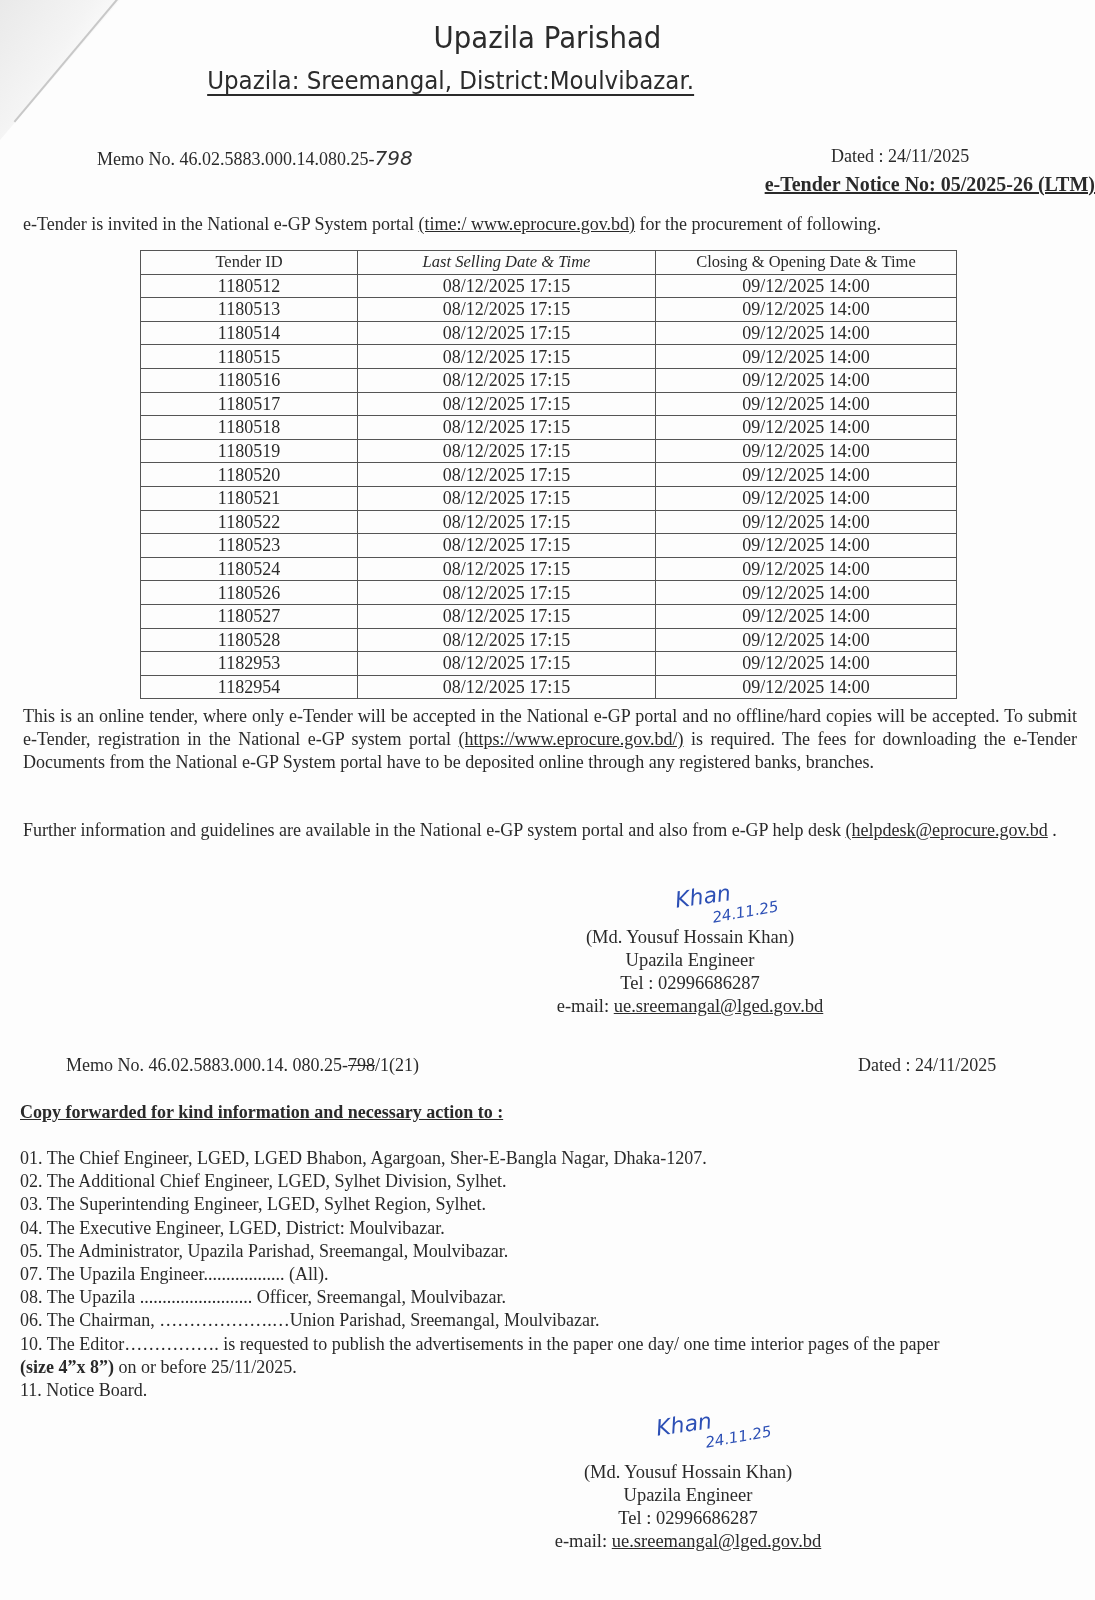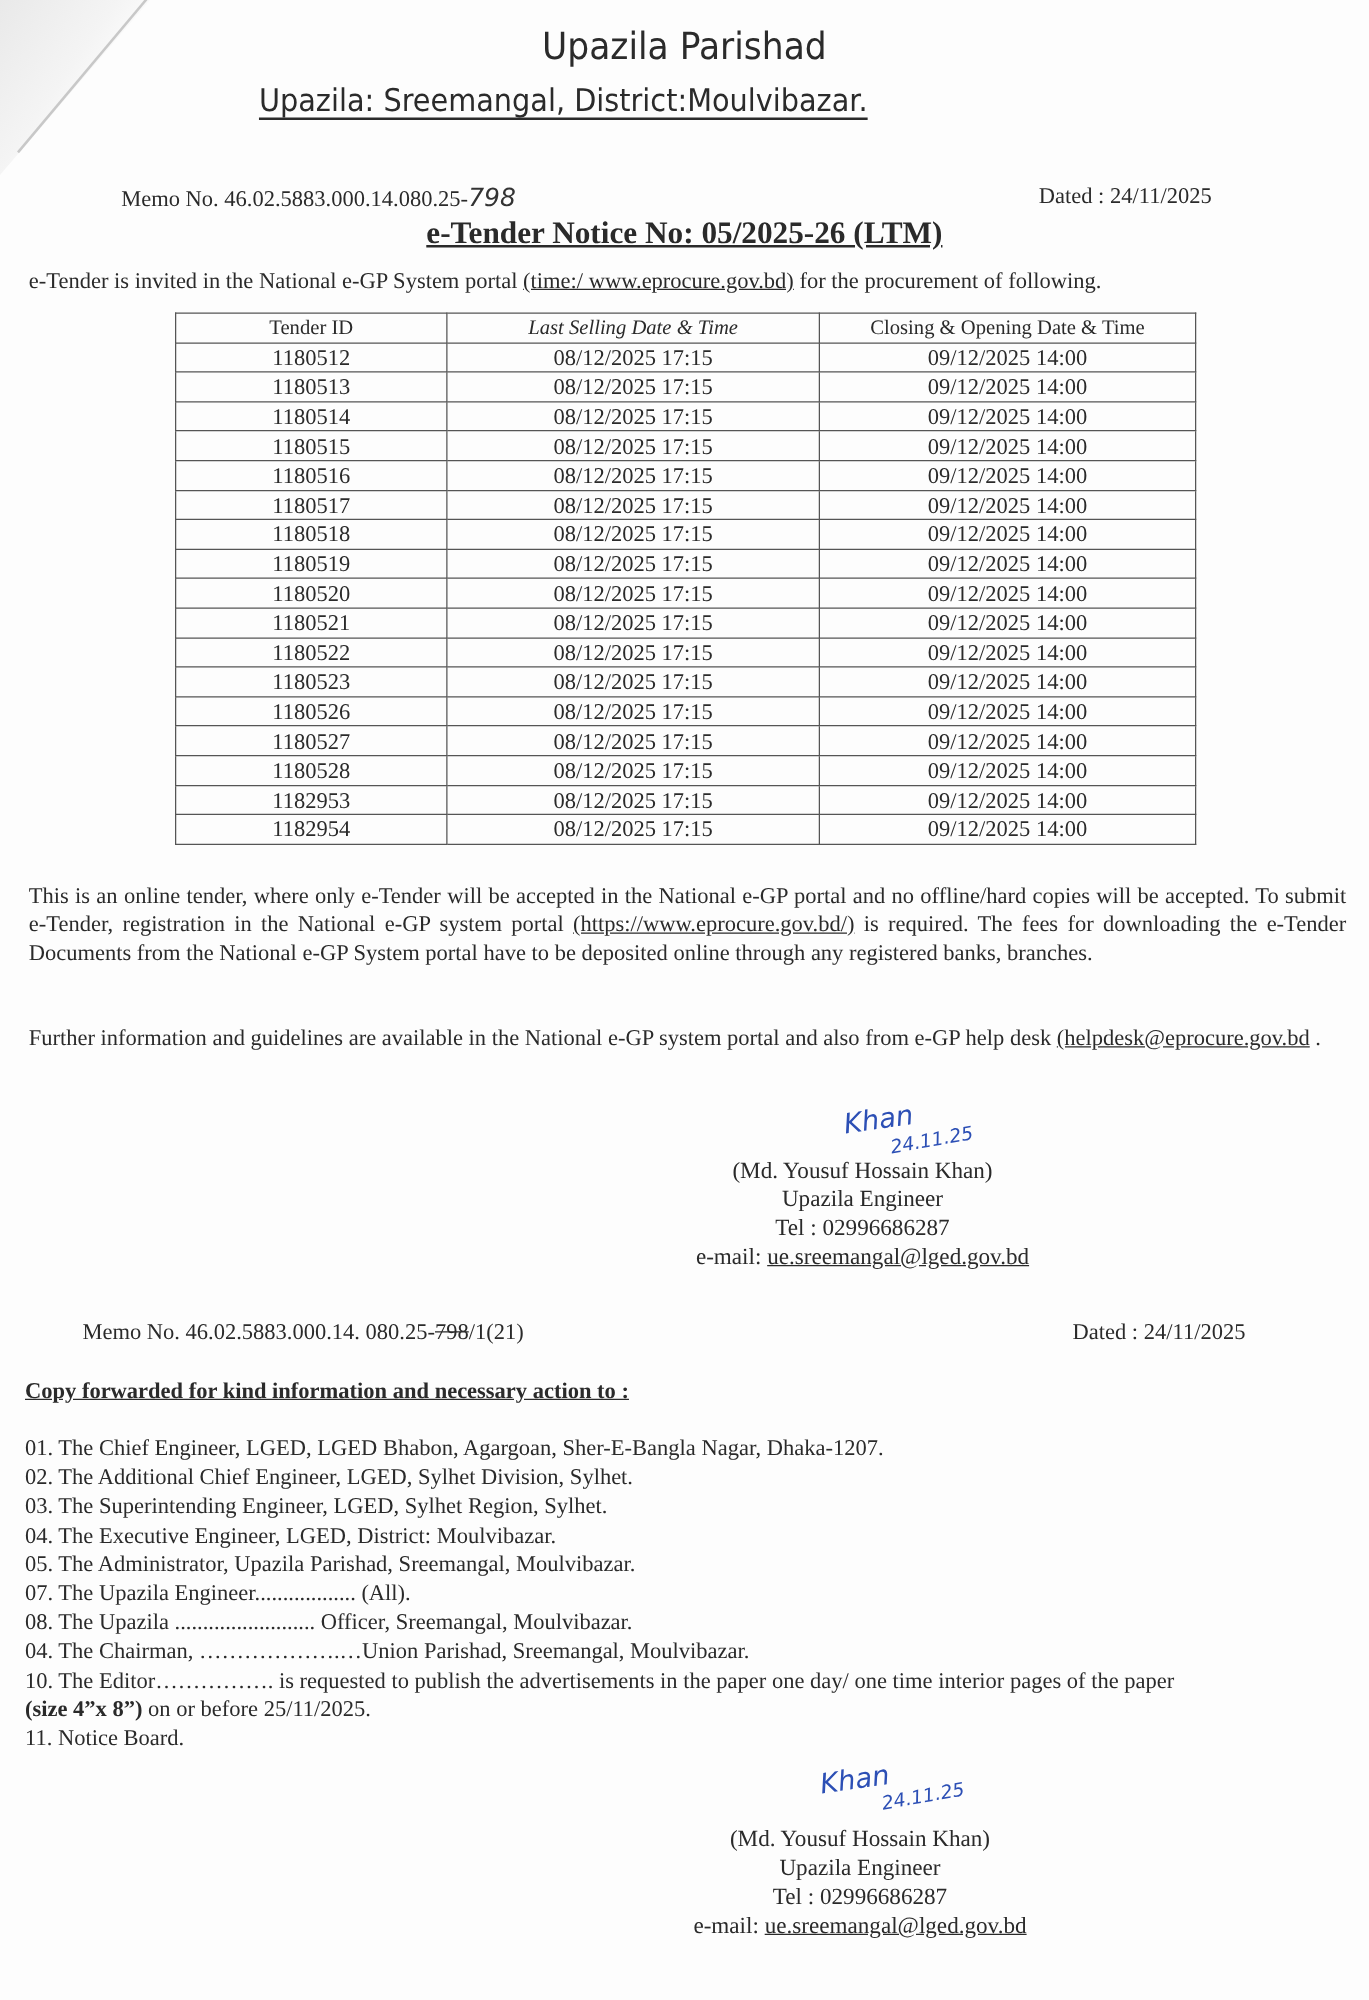--- a/index.html
+++ b/index.html
@@ -12,7 +12,7 @@
   .subtitle span{text-decoration:underline;text-underline-offset:5px;transform:scaleX(0.92);display:inline-block;}
   .memo{font-size:18px;}
   .handnum{font-family:"DejaVu Sans",sans-serif;font-style:italic;font-size:20px;color:#333;}
-  .notice-no{left:0;width:1095px;text-align:center;top:173px;font-weight:bold;font-size:25px;}
+  .notice-no{left:0;width:1095px;text-align:right;top:173px;font-weight:bold;font-size:20px;}
   .notice-no span{text-decoration:underline;}
   .intro{left:23px;top:214px;font-size:18px;}
   .u{text-decoration:underline;}

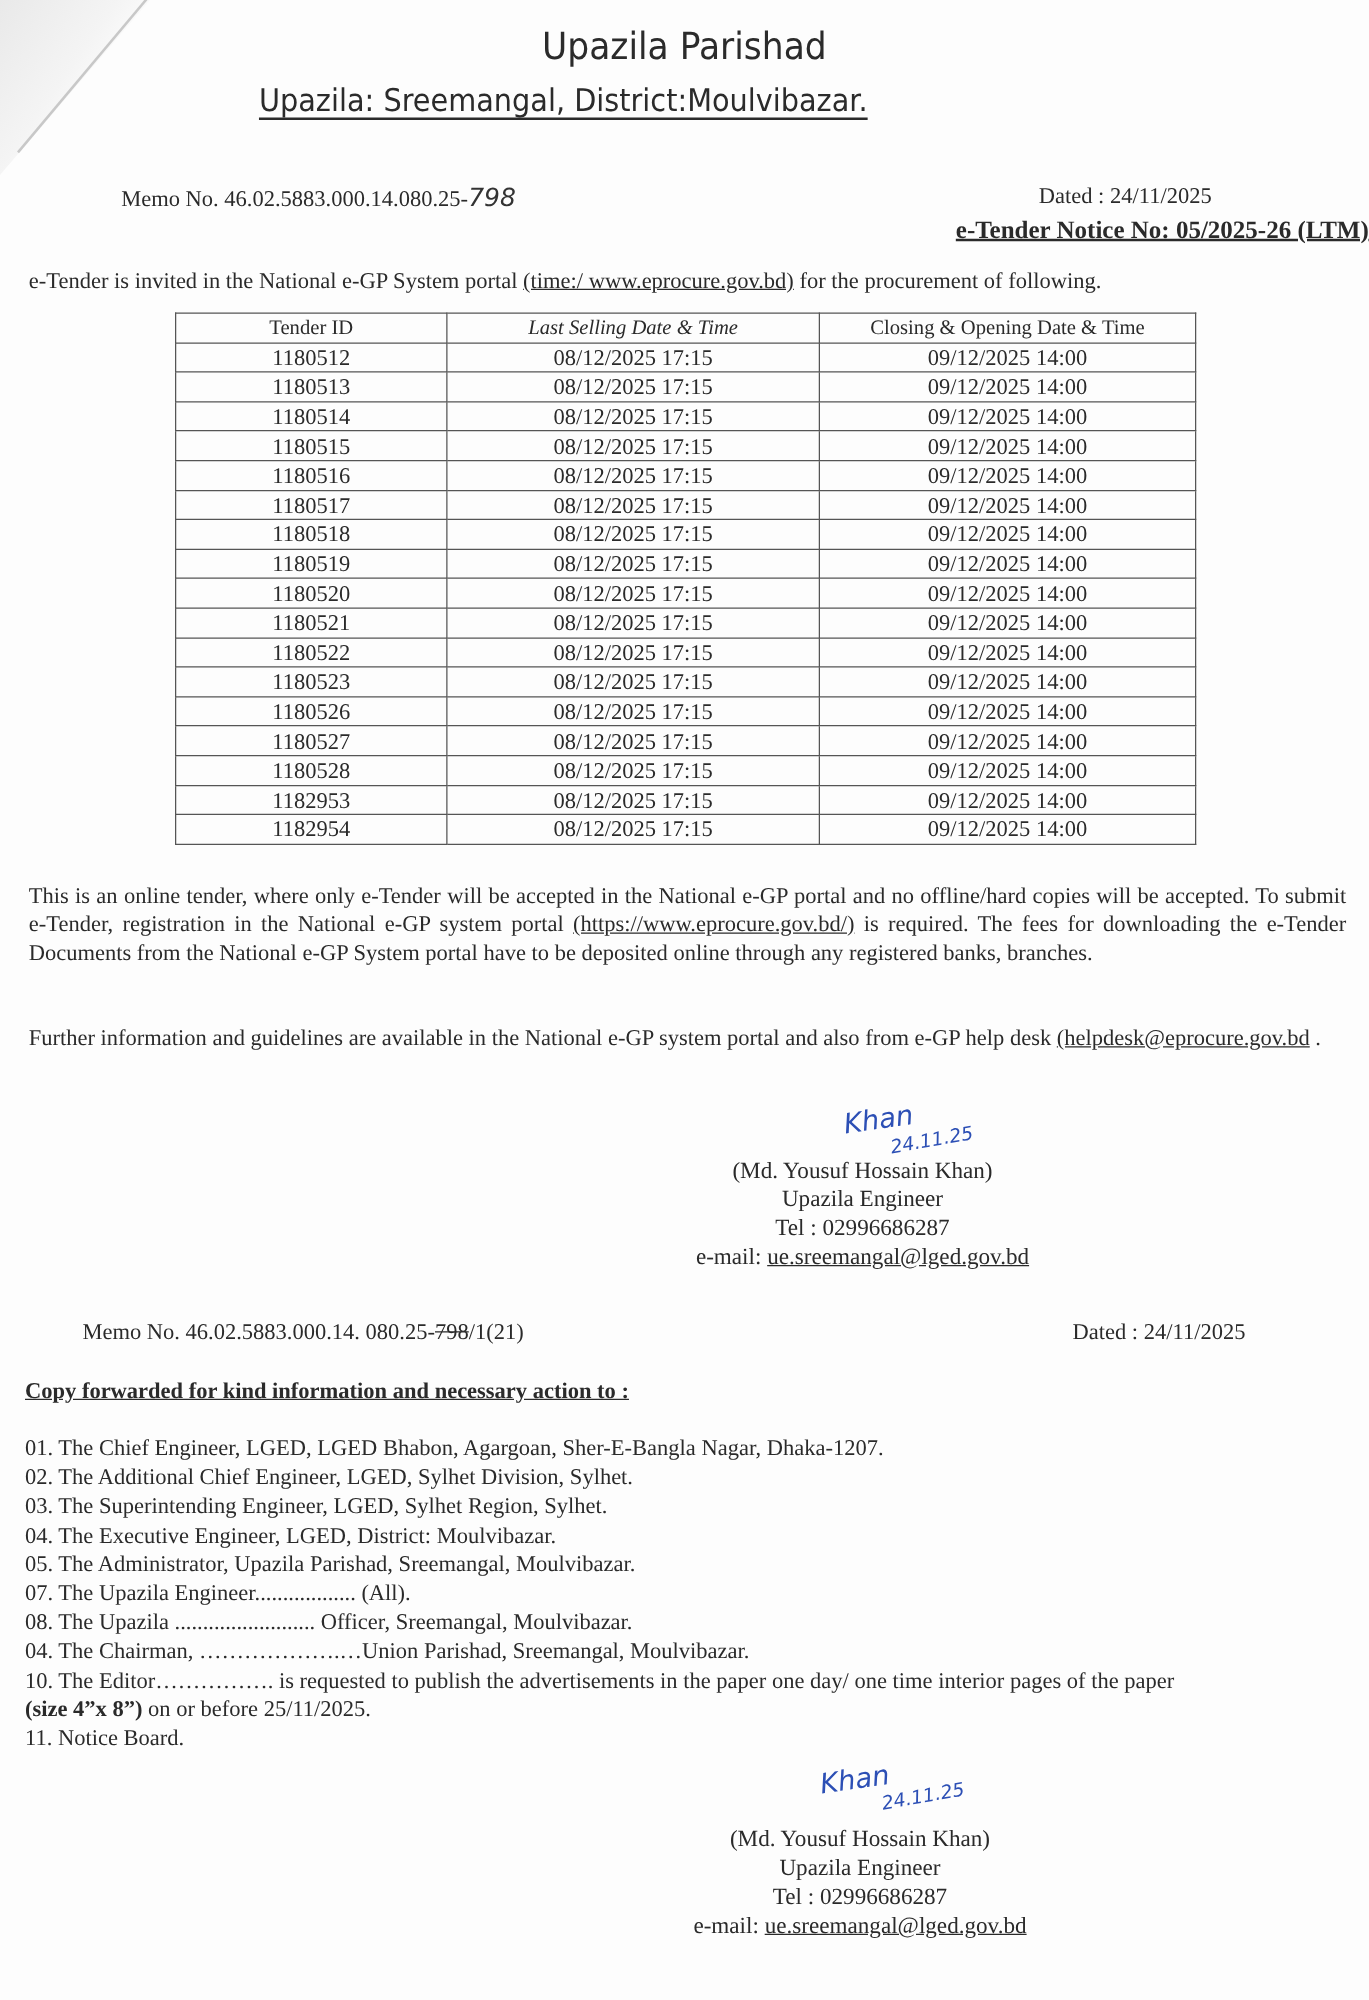--- a/index.html
+++ b/index.html
@@ -117,6 +117,11 @@
         <td>09/12/2025 14:00</td>
       </tr>
       <tr>
+        <td>1180524</td>
+        <td>08/12/2025 17:15</td>
+        <td>09/12/2025 14:00</td>
+      </tr>
+      <tr>
         <td>1180526</td>
         <td>08/12/2025 17:15</td>
         <td>09/12/2025 14:00</td>

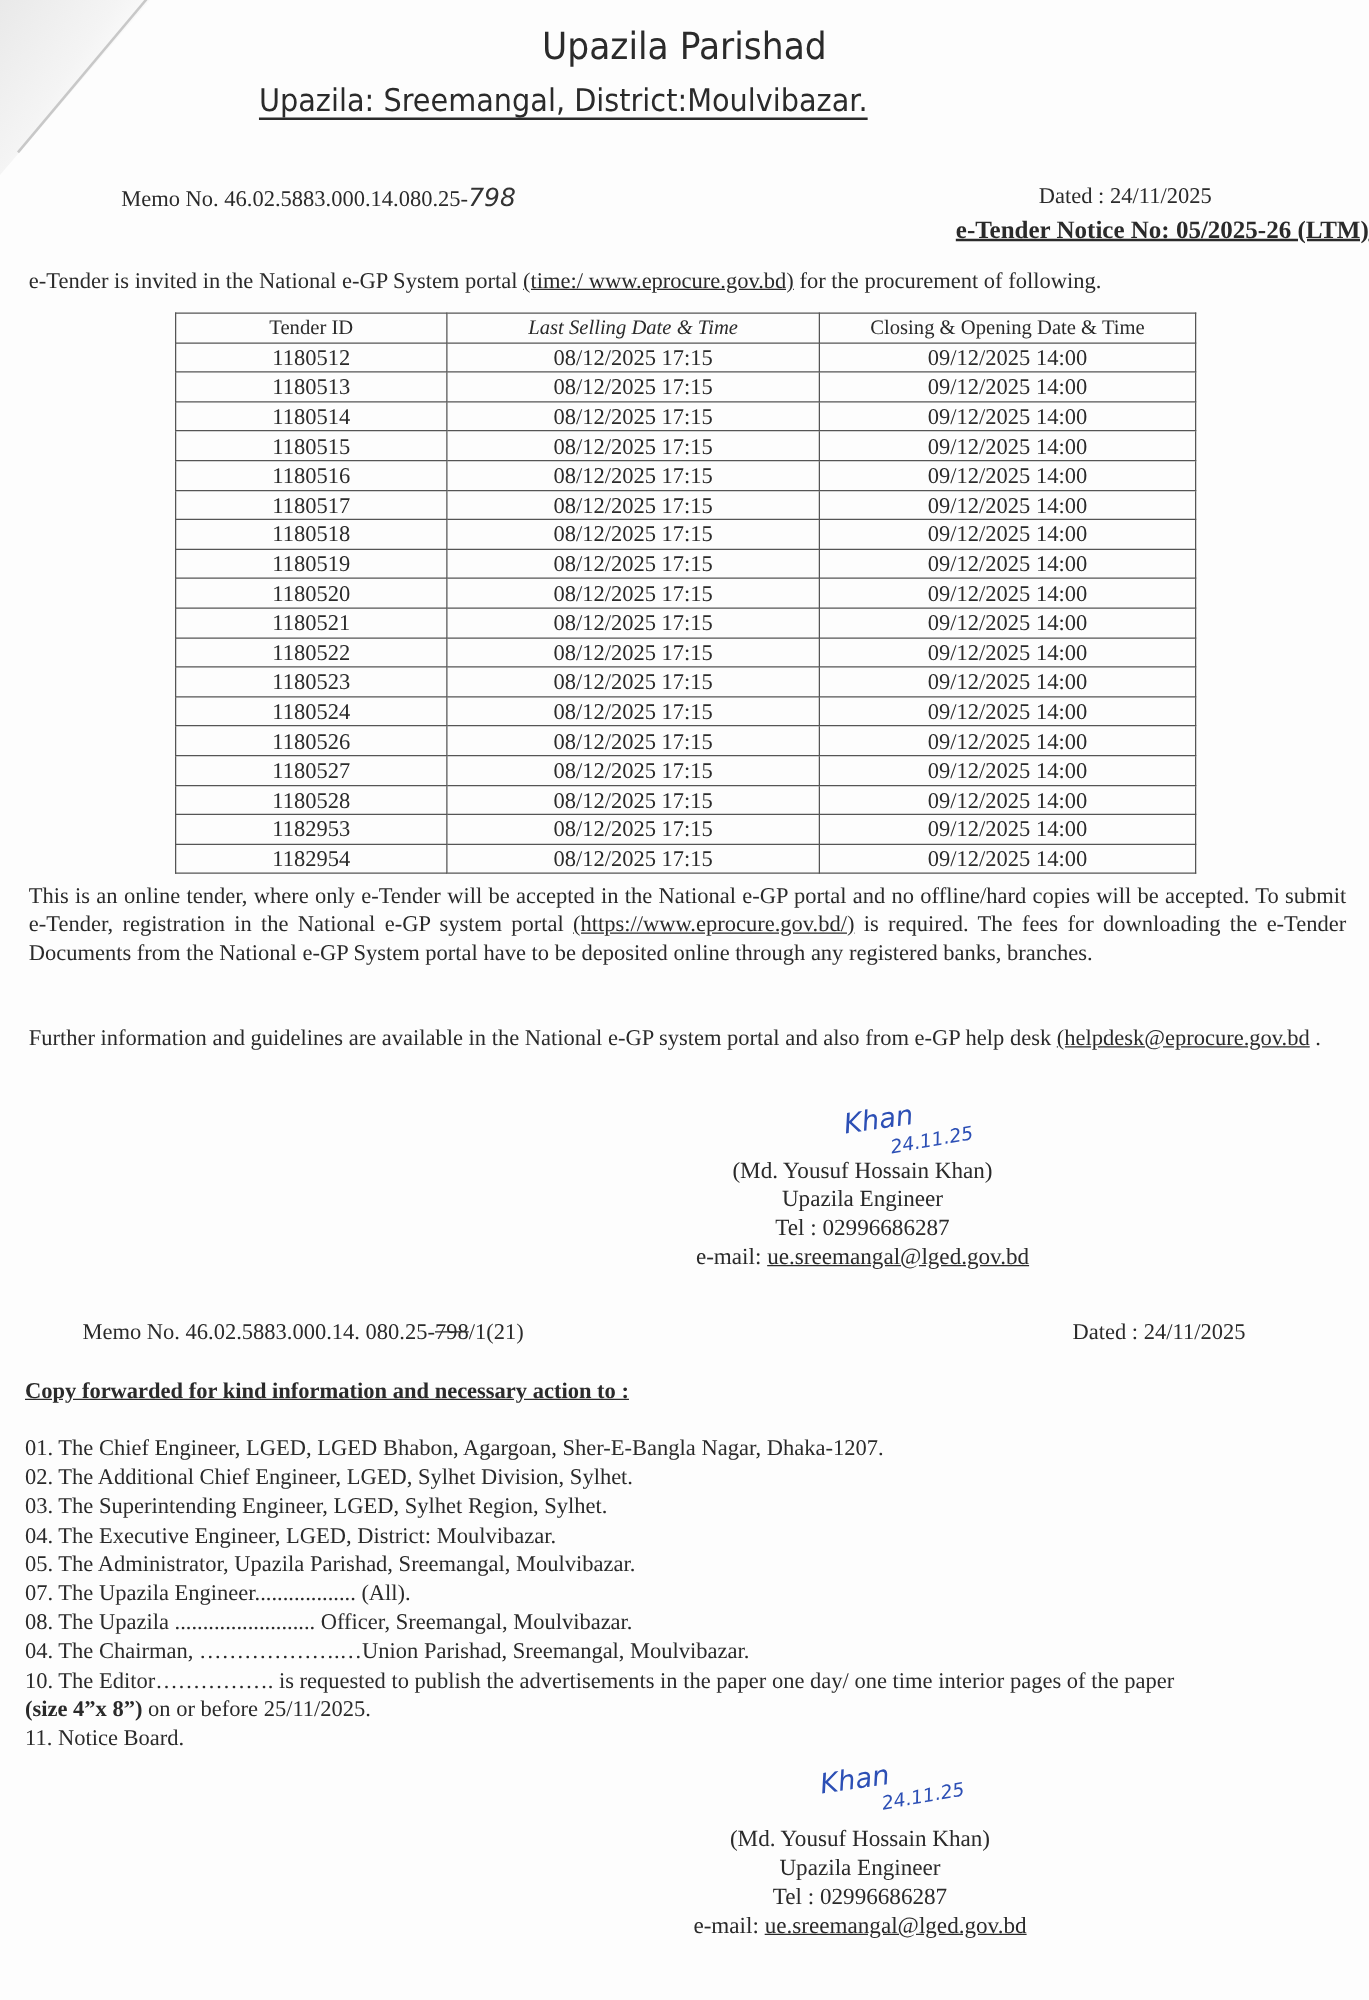--- a/index.html
+++ b/index.html
@@ -181,7 +181,7 @@
   <div>05. The Administrator, Upazila Parishad, Sreemangal, Moulvibazar.</div>
   <div>07. The Upazila Engineer.................. (All).</div>
   <div>08. The Upazila ......................... Officer, Sreemangal, Moulvibazar.</div>
-  <div>04. The Chairman, ……………….…Union Parishad, Sreemangal, Moulvibazar.</div>
+  <div>06. The Chairman, ……………….…Union Parishad, Sreemangal, Moulvibazar.</div>
   <div>10. The Editor……………. is requested to publish the advertisements in the paper one day/ one time interior pages of the paper</div>
   <div><b>(size 4”x 8”)</b><span> on or before 25/11/2025.</span></div>
   <div>11. Notice Board.</div>

